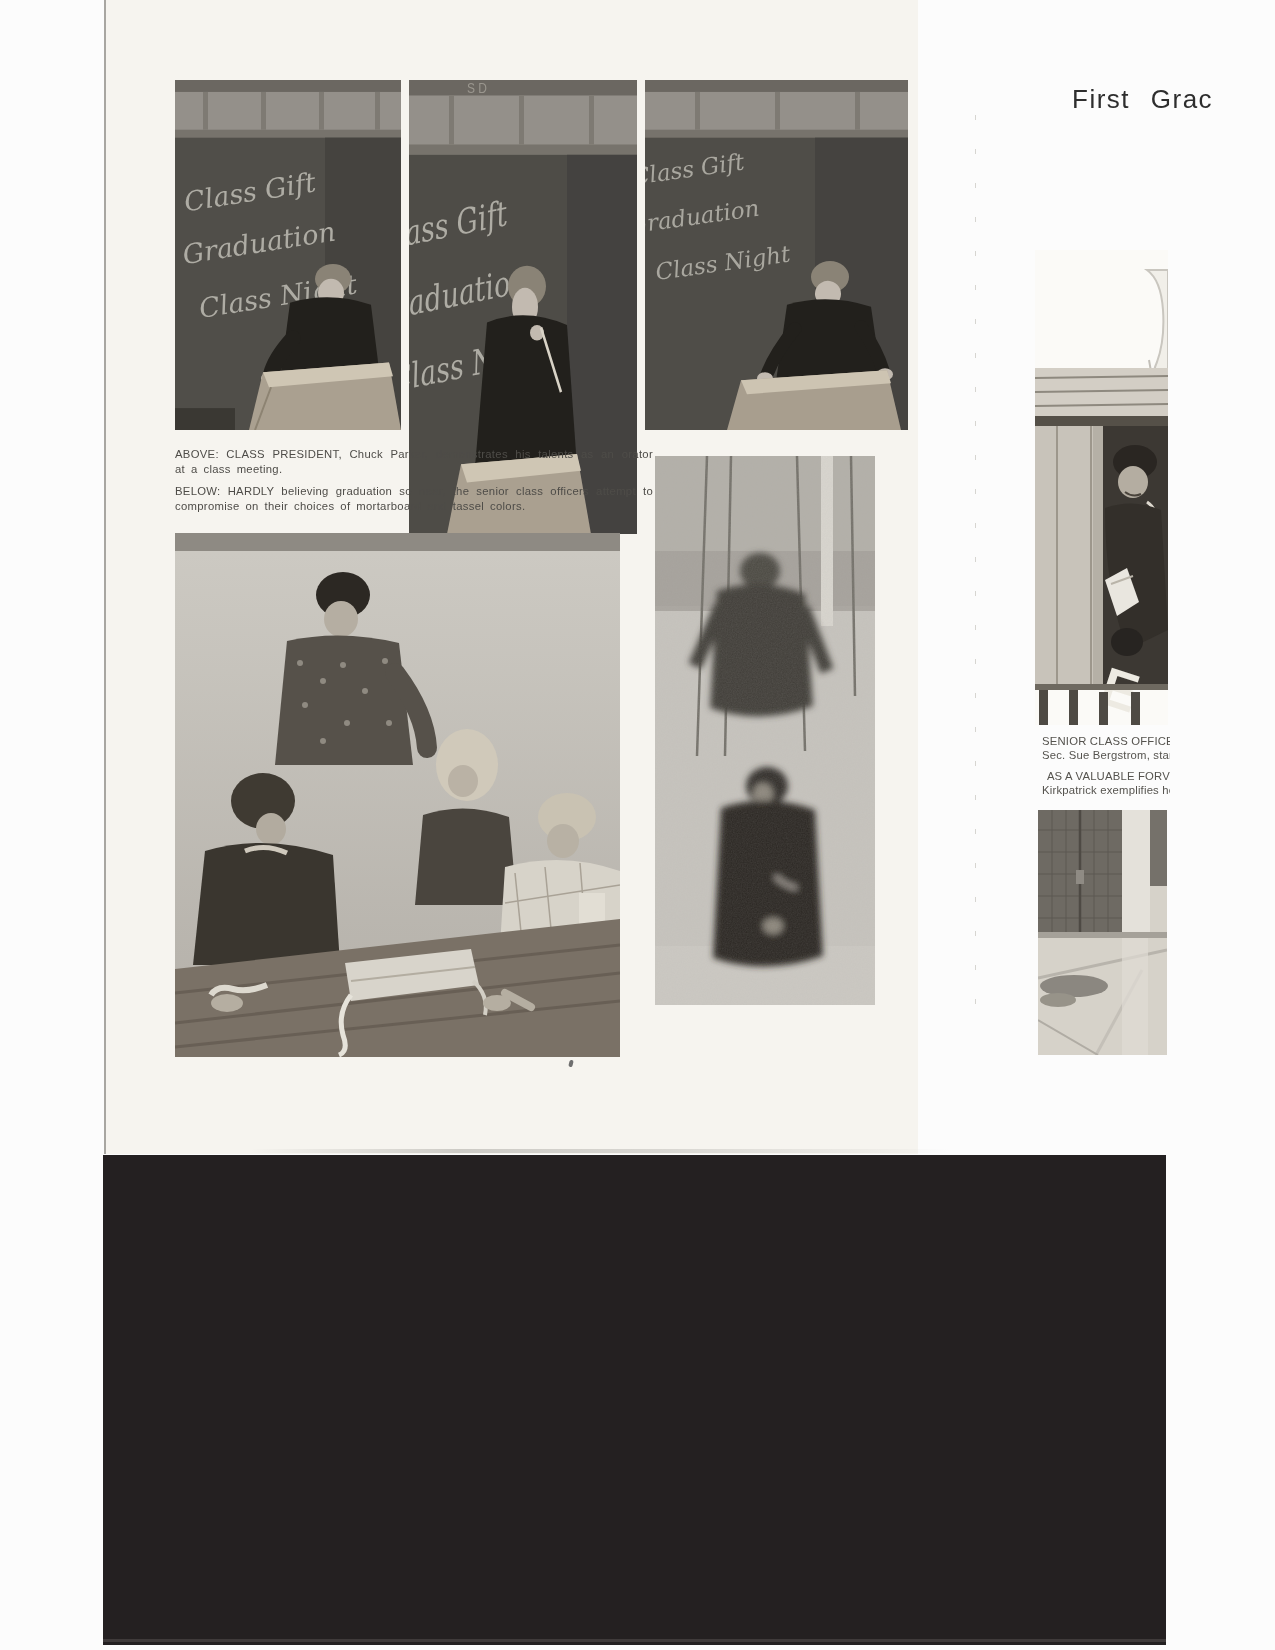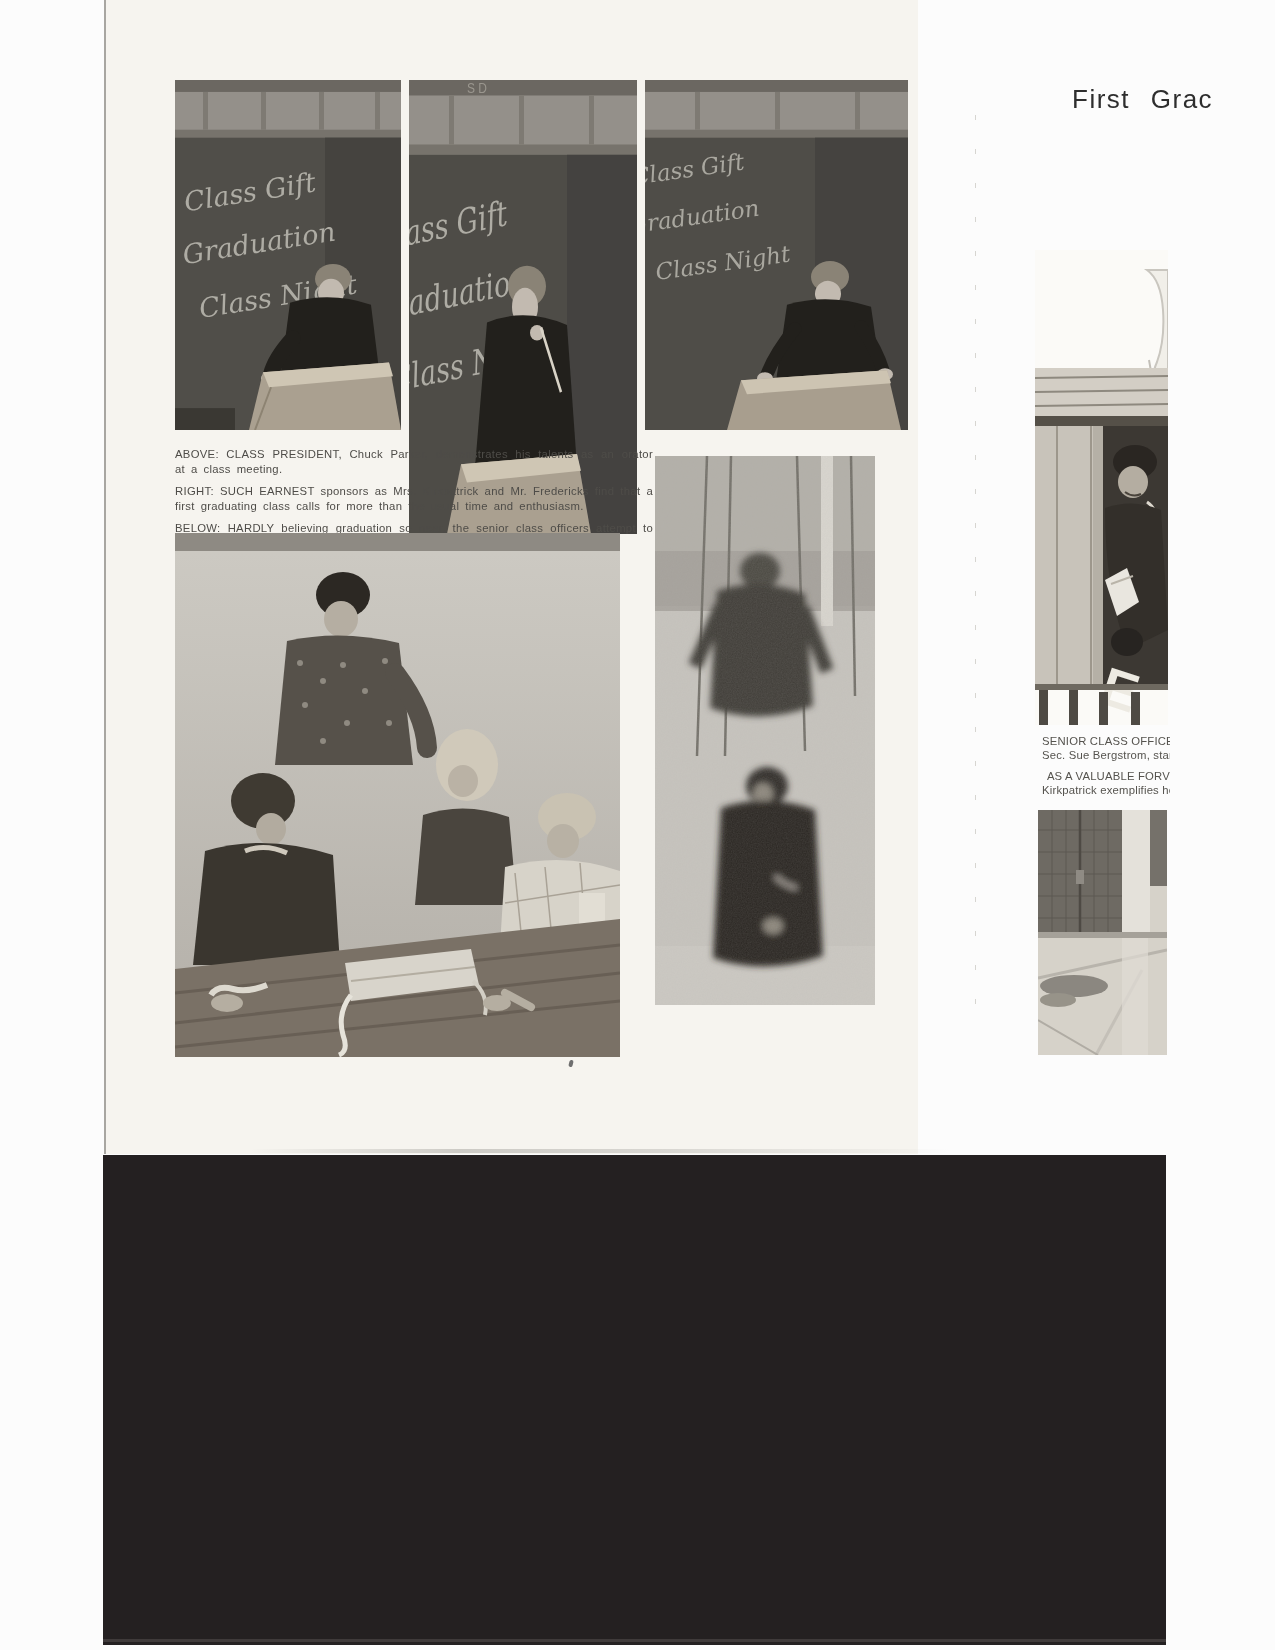--- a/index.html
+++ b/index.html
@@ -134,7 +134,6 @@
 
   <div id="captionBlock">
     <p>ABOVE: CLASS PRESIDENT, Chuck Parker, demonstrates his talents as an orator at a class meeting.</p>
-    <p>RIGHT: SUCH EARNEST sponsors as Mrs. Kirkpatrick and Mr. Fredericks find that a first graduating class calls for more than the usual time and enthusiasm.</p>
     <p>BELOW: HARDLY believing graduation so near, the senior class officers attempt to compromise on their choices of mortarboard and tassel colors.</p>
   </div>
 

